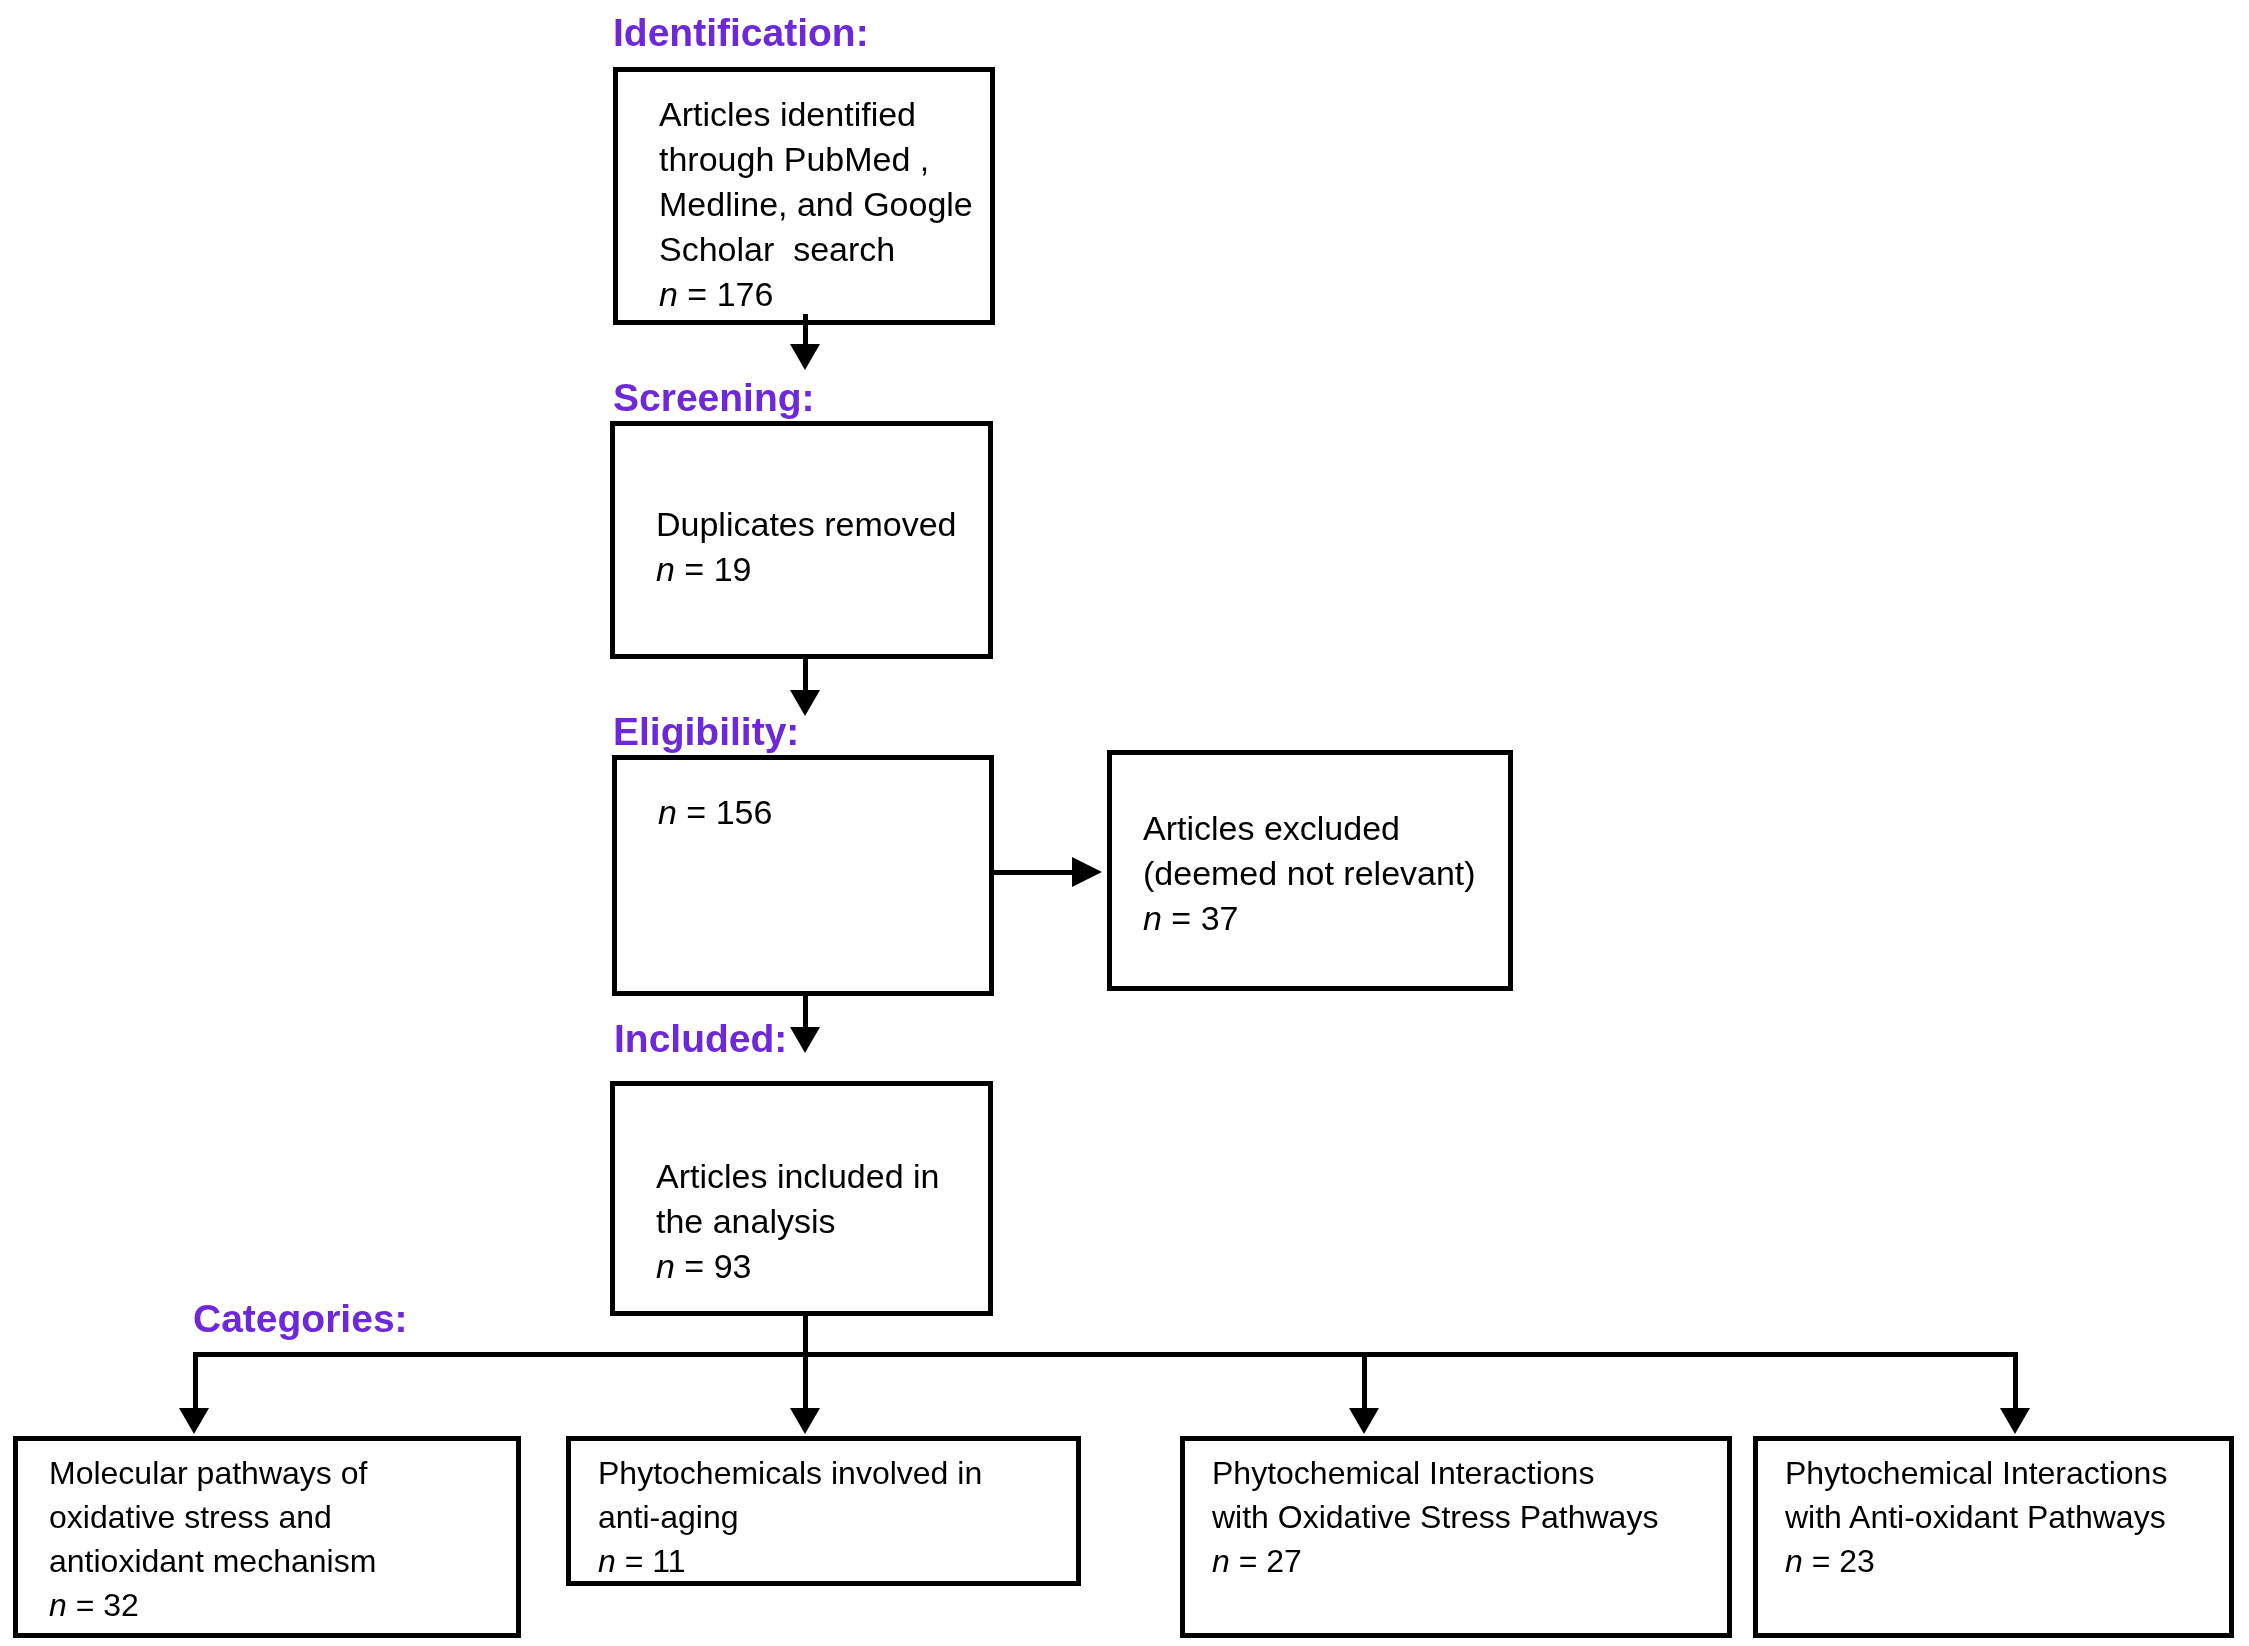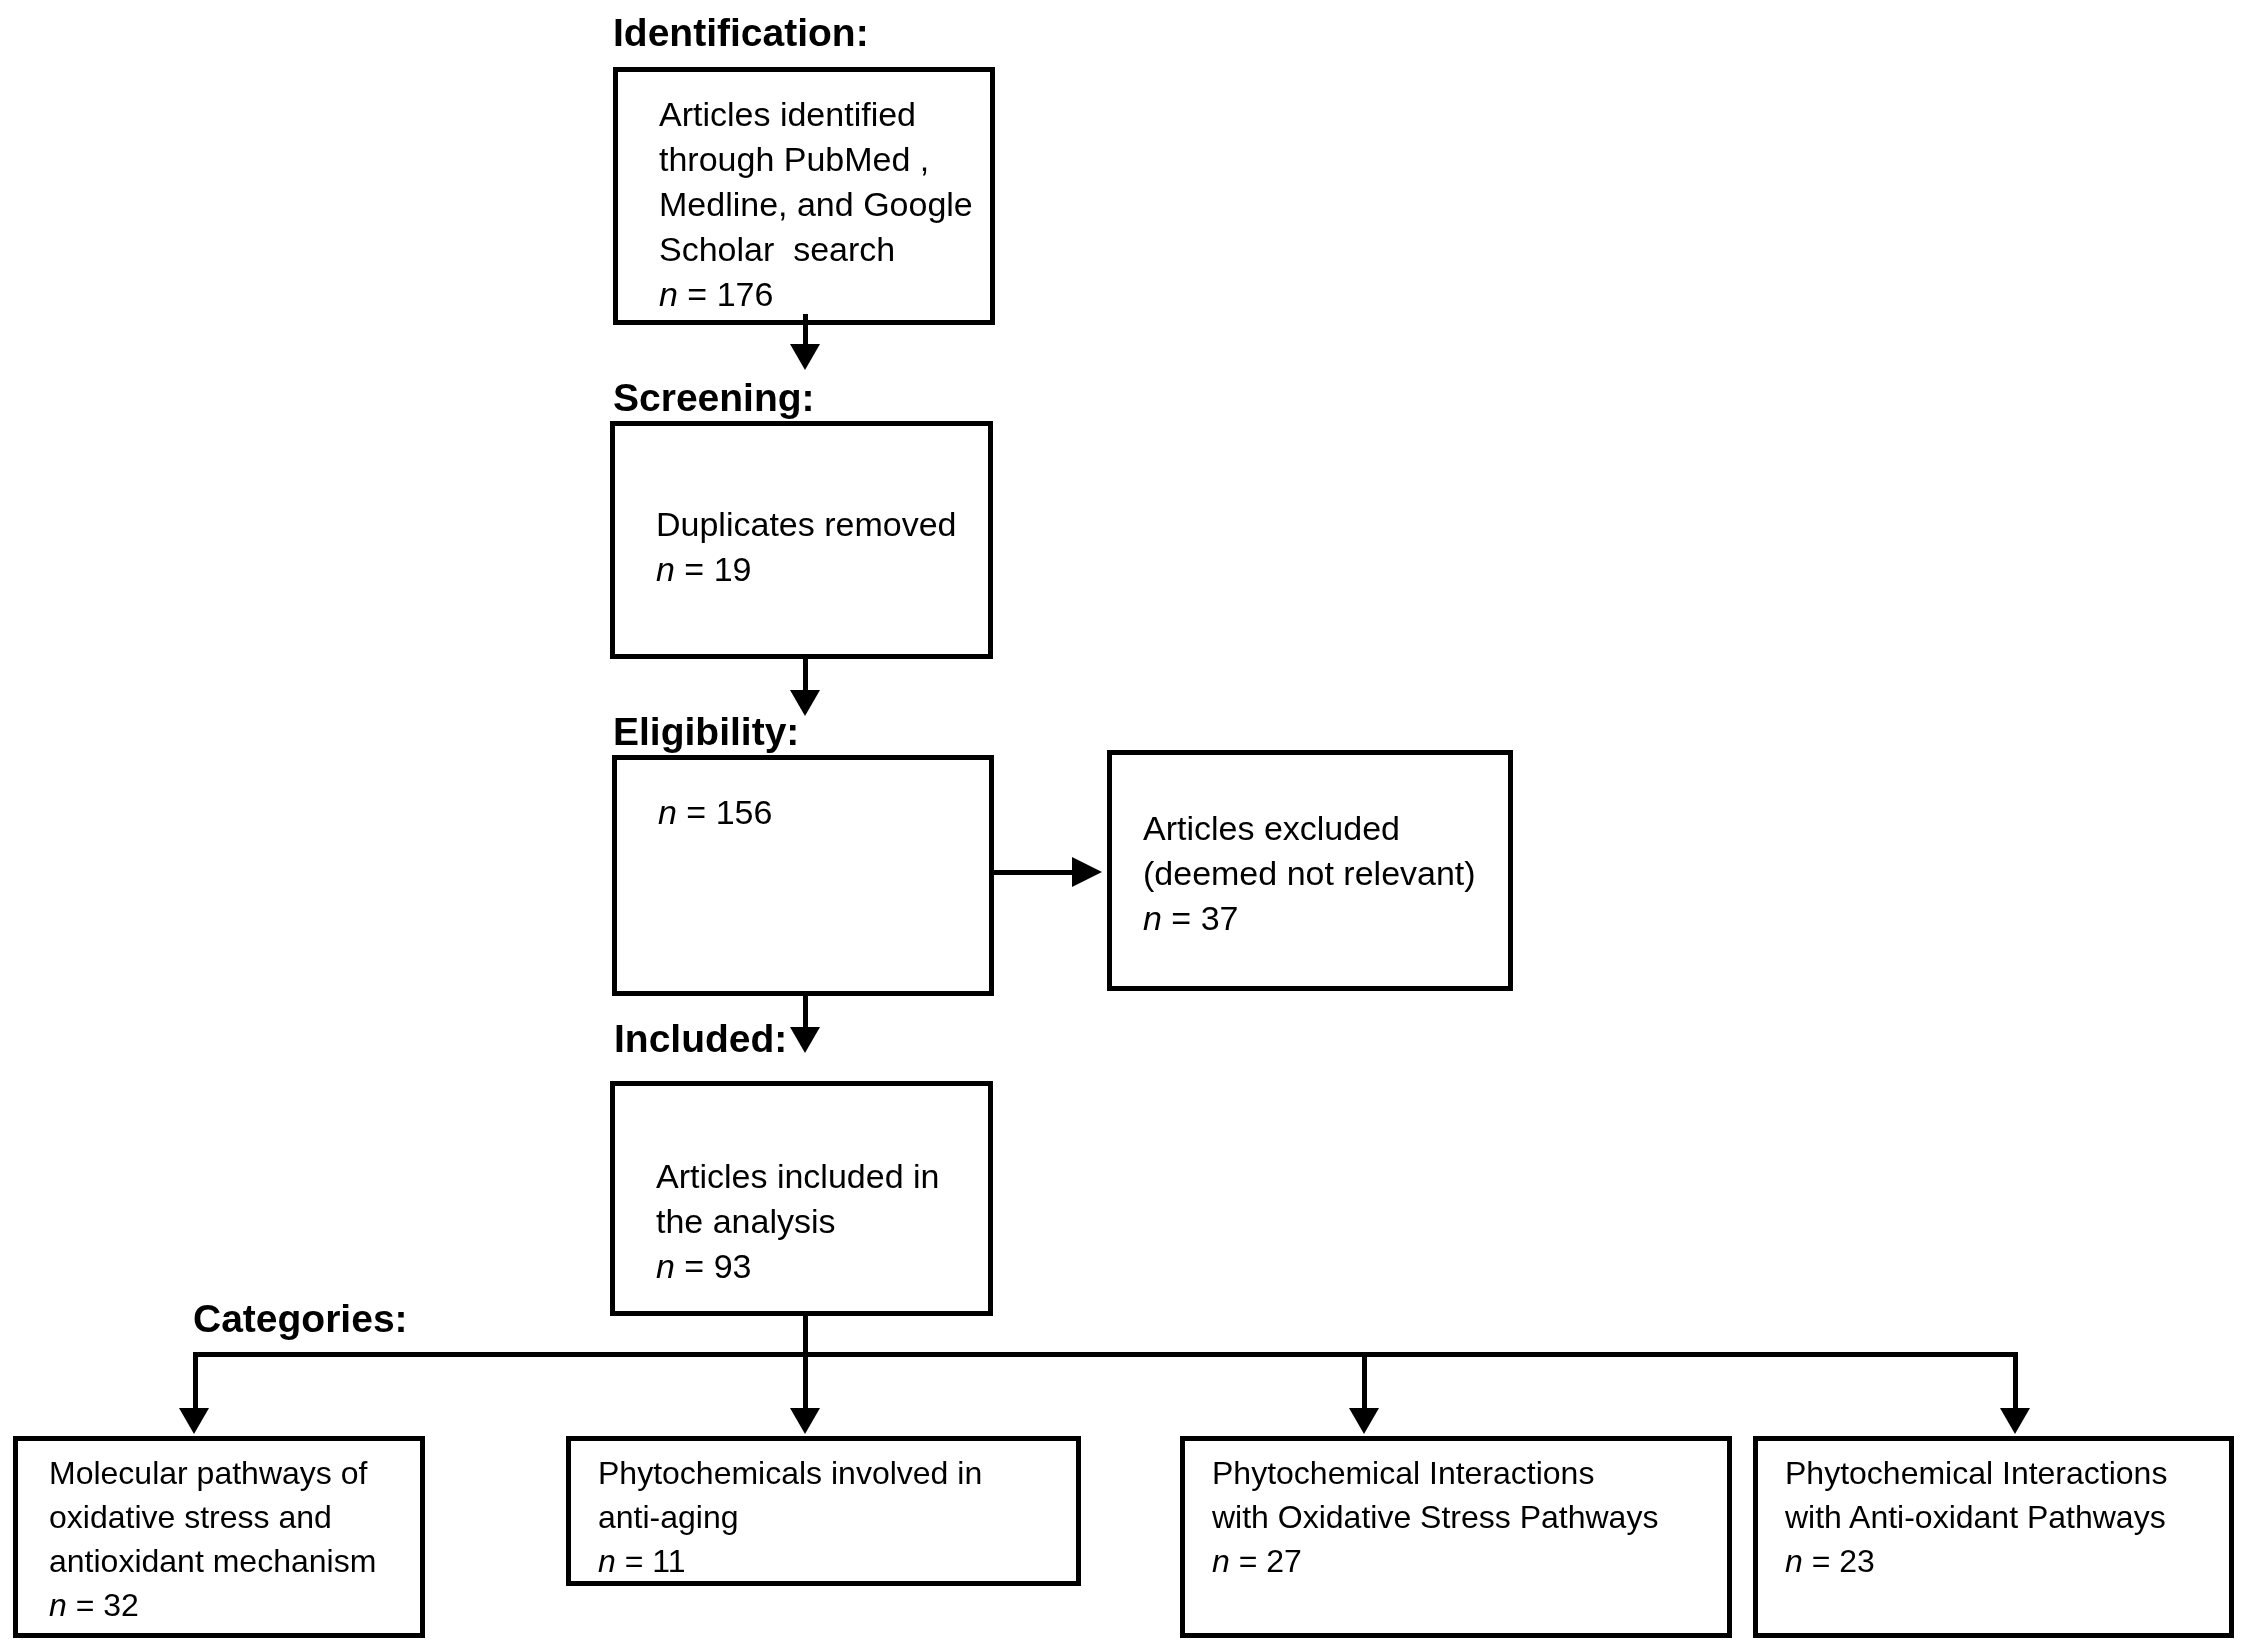--- a/index.html
+++ b/index.html
@@ -15,7 +15,7 @@
     position: absolute;
     font-size: 39px;
     font-weight: 700;
-    color: #000000;
+    color: #6d28d9;
     white-space: nowrap;
   }
   .flow-box {

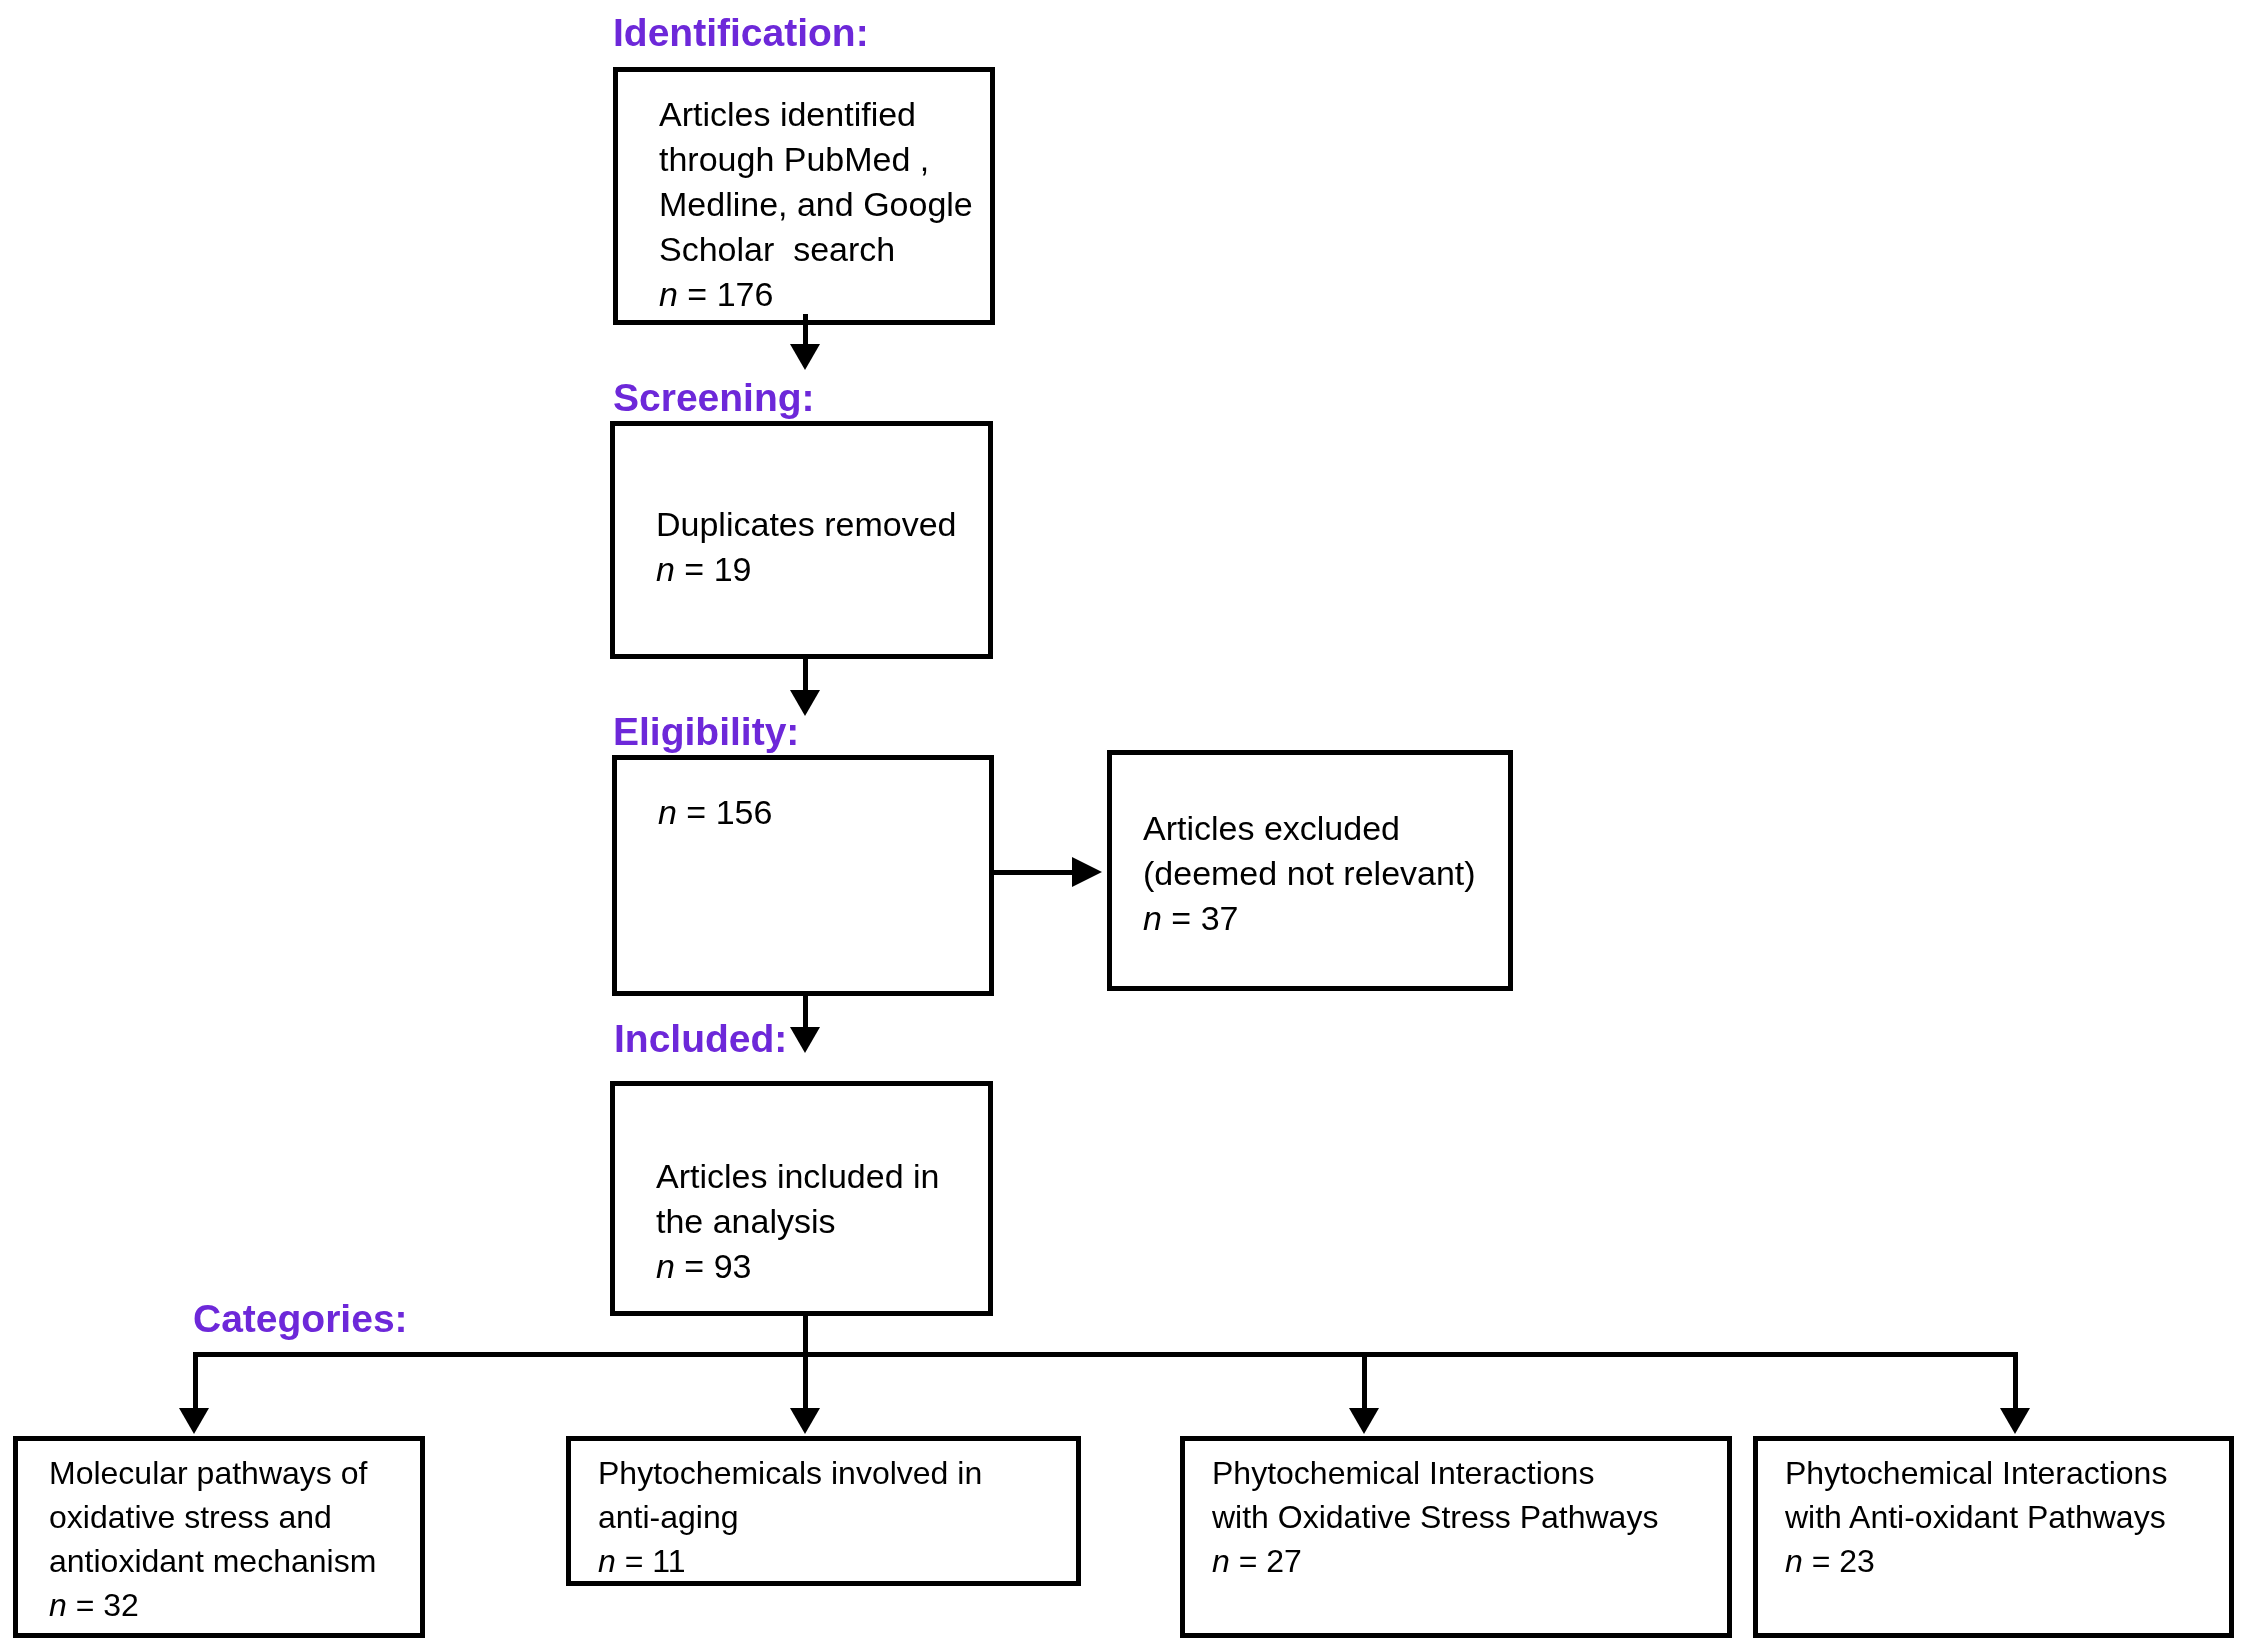--- a/index.html
+++ b/index.html
@@ -126,7 +126,7 @@
   <div class="line" style="left:2013px; top:1352px; width:4.6px; height:58px;"></div>
   <div class="arrowhead-down" style="left:2000px; top:1408px;"></div>
 
-  <div class="flow-box cat" style="left:13px; top:1436px; width:412px; height:202px; padding:10.3px 2.6px 0 31px;">
+  <div class="flow-box cat" style="left:13px; top:1436px; width:508px; height:202px; padding:10.3px 2.6px 0 31px;">
     <div class="box-text">Molecular pathways of
 oxidative stress and
 antioxidant mechanism</div>

